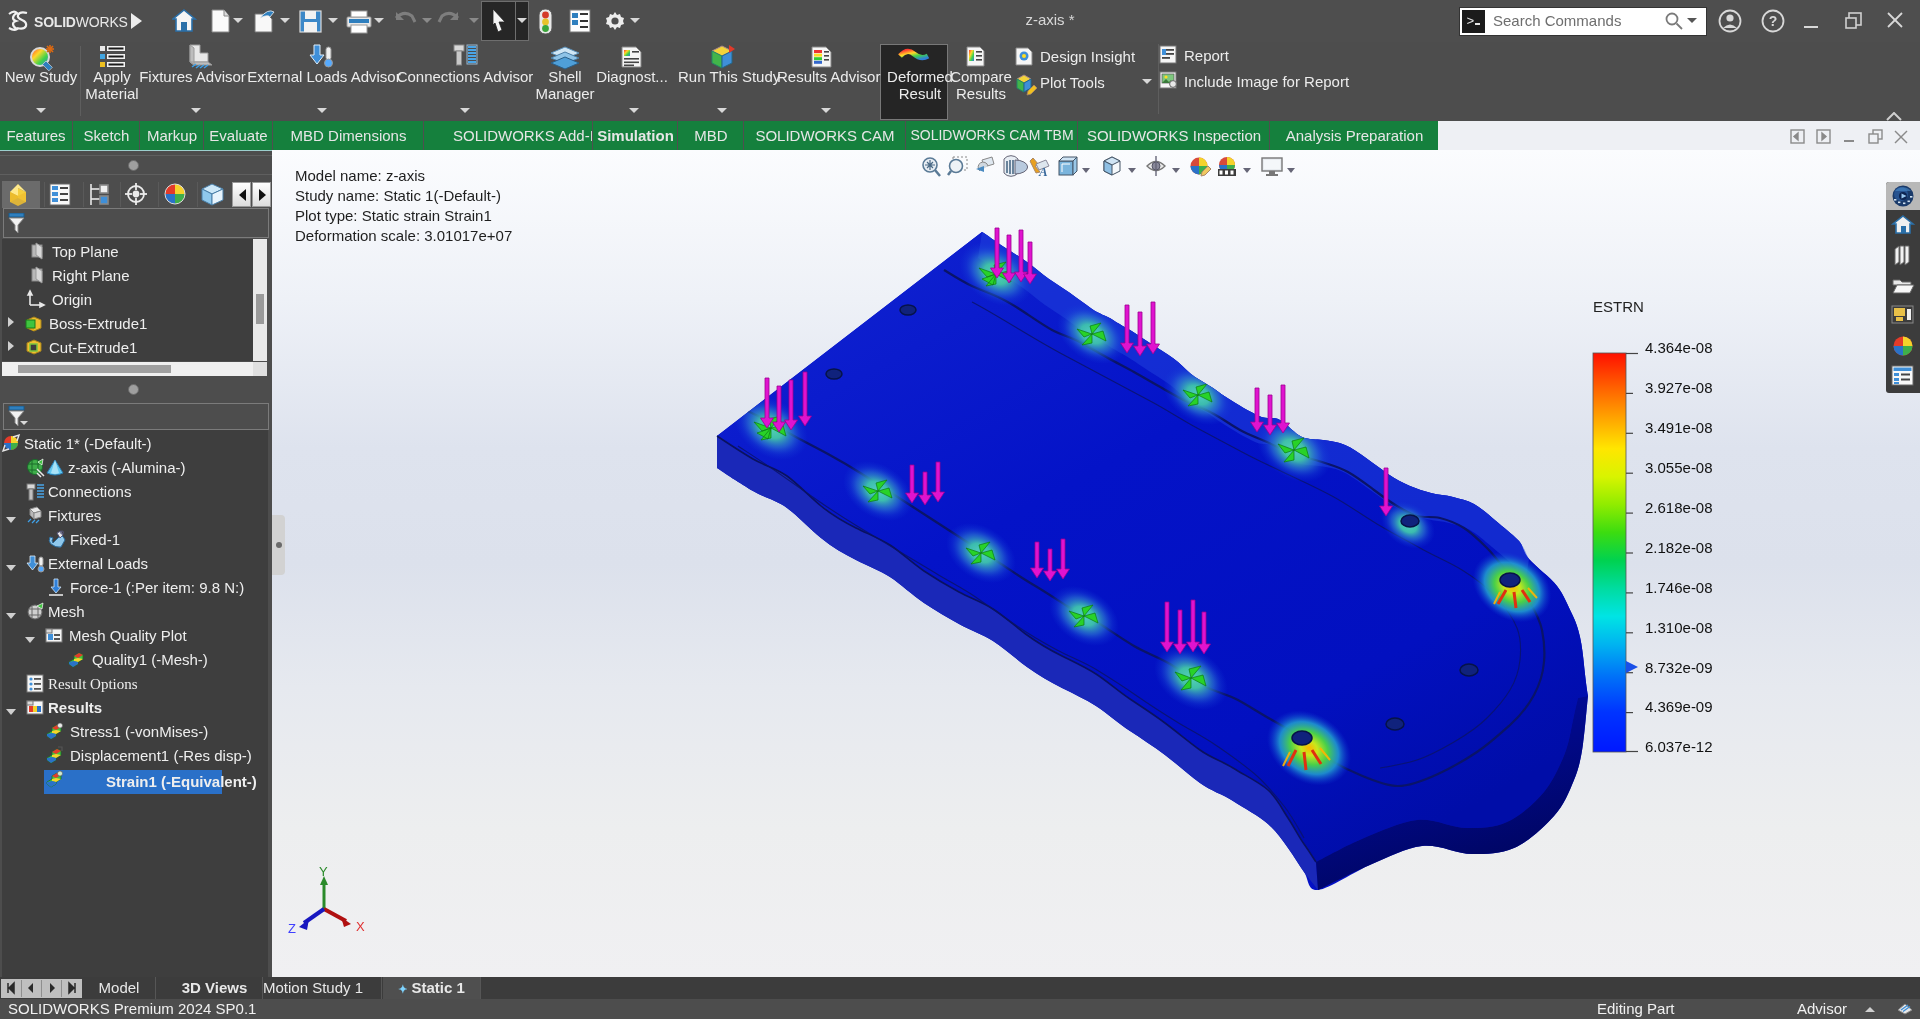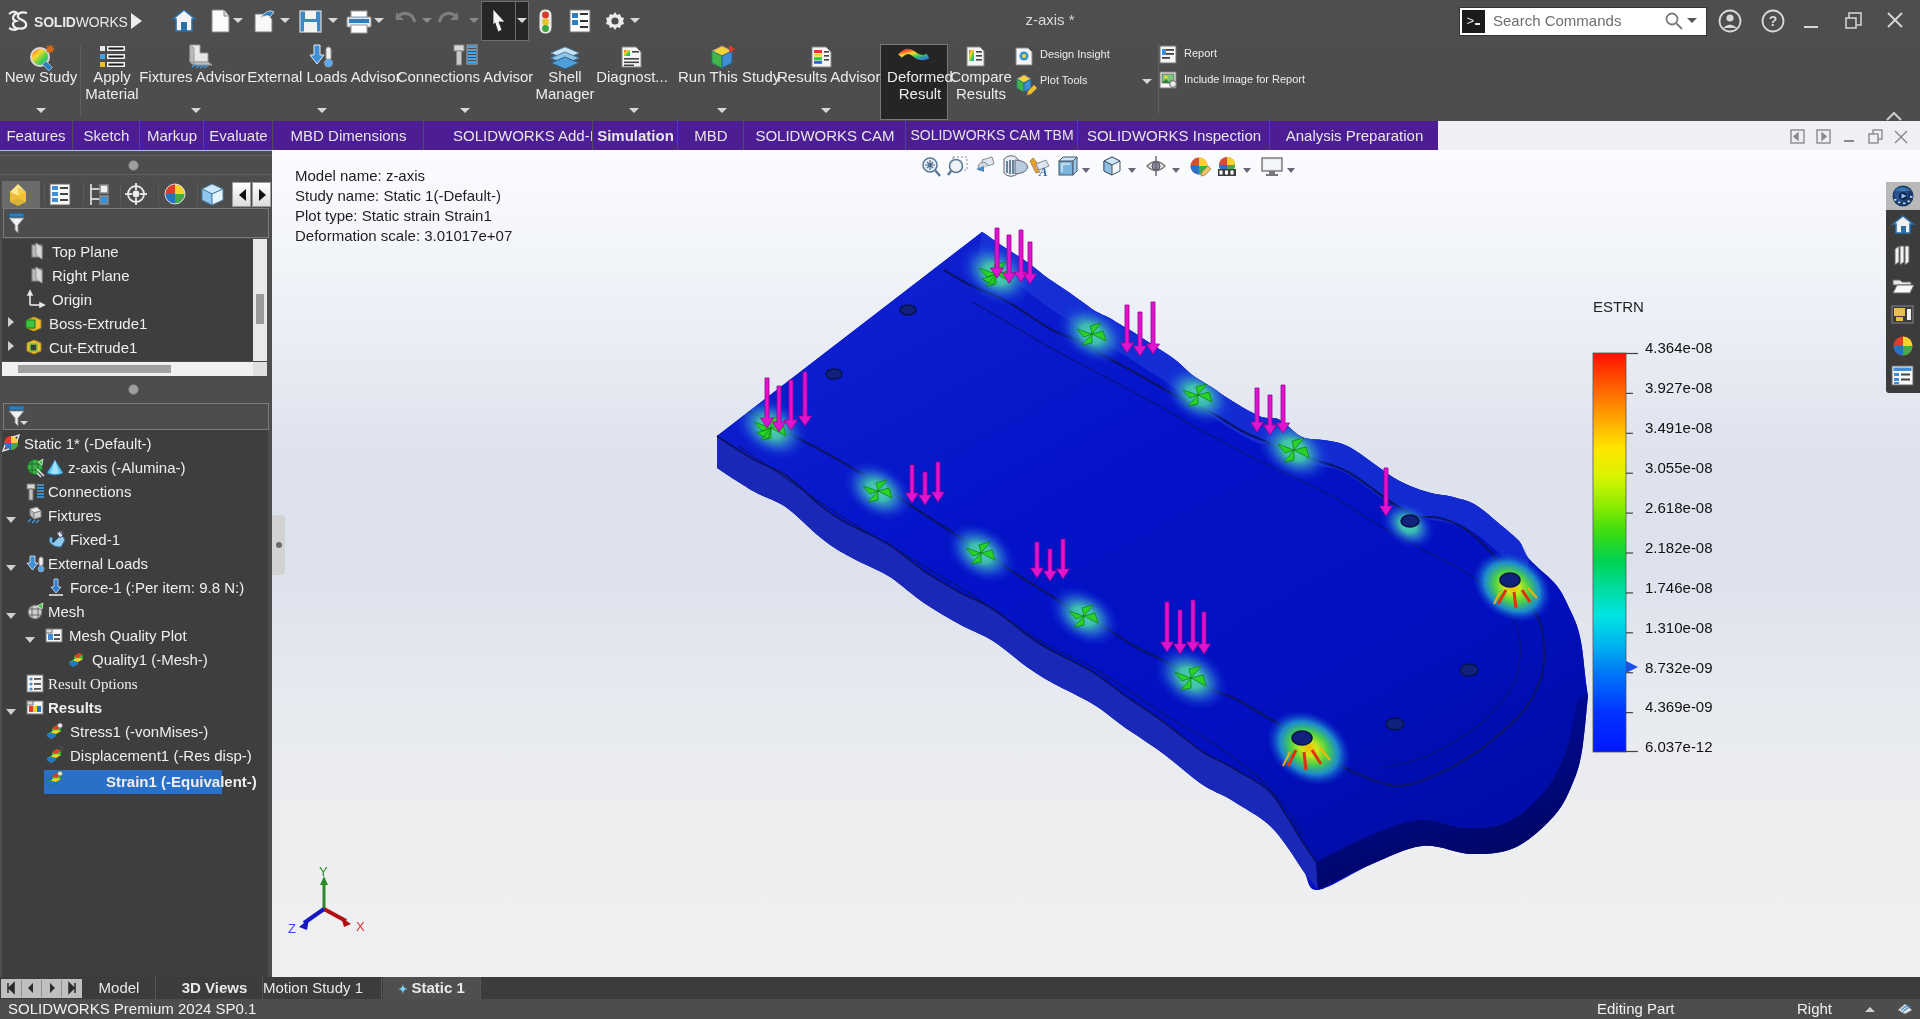--- a/index.html
+++ b/index.html
@@ -14,7 +14,7 @@
   
   #ribbon { left:0; top:42px; width:1920px; height:79px; background:#4d4d4d; }
   .rbtn { position:absolute; text-align:center; color:#ececec; font-size:15px; }
-  .rlabel { position:absolute; color:#ececec; font-size:11px; white-space:nowrap; }
+  .rlabel { position:absolute; color:#ececec; font-size:15px; white-space:nowrap; }
   .caret { position:absolute; width:0; height:0; border-left:5px solid transparent; border-right:5px solid transparent; border-top:5px solid #d8d8d8; }
   .rsep { position:absolute; top:4px; width:1px; height:70px; background:#5e5e5e; }
 

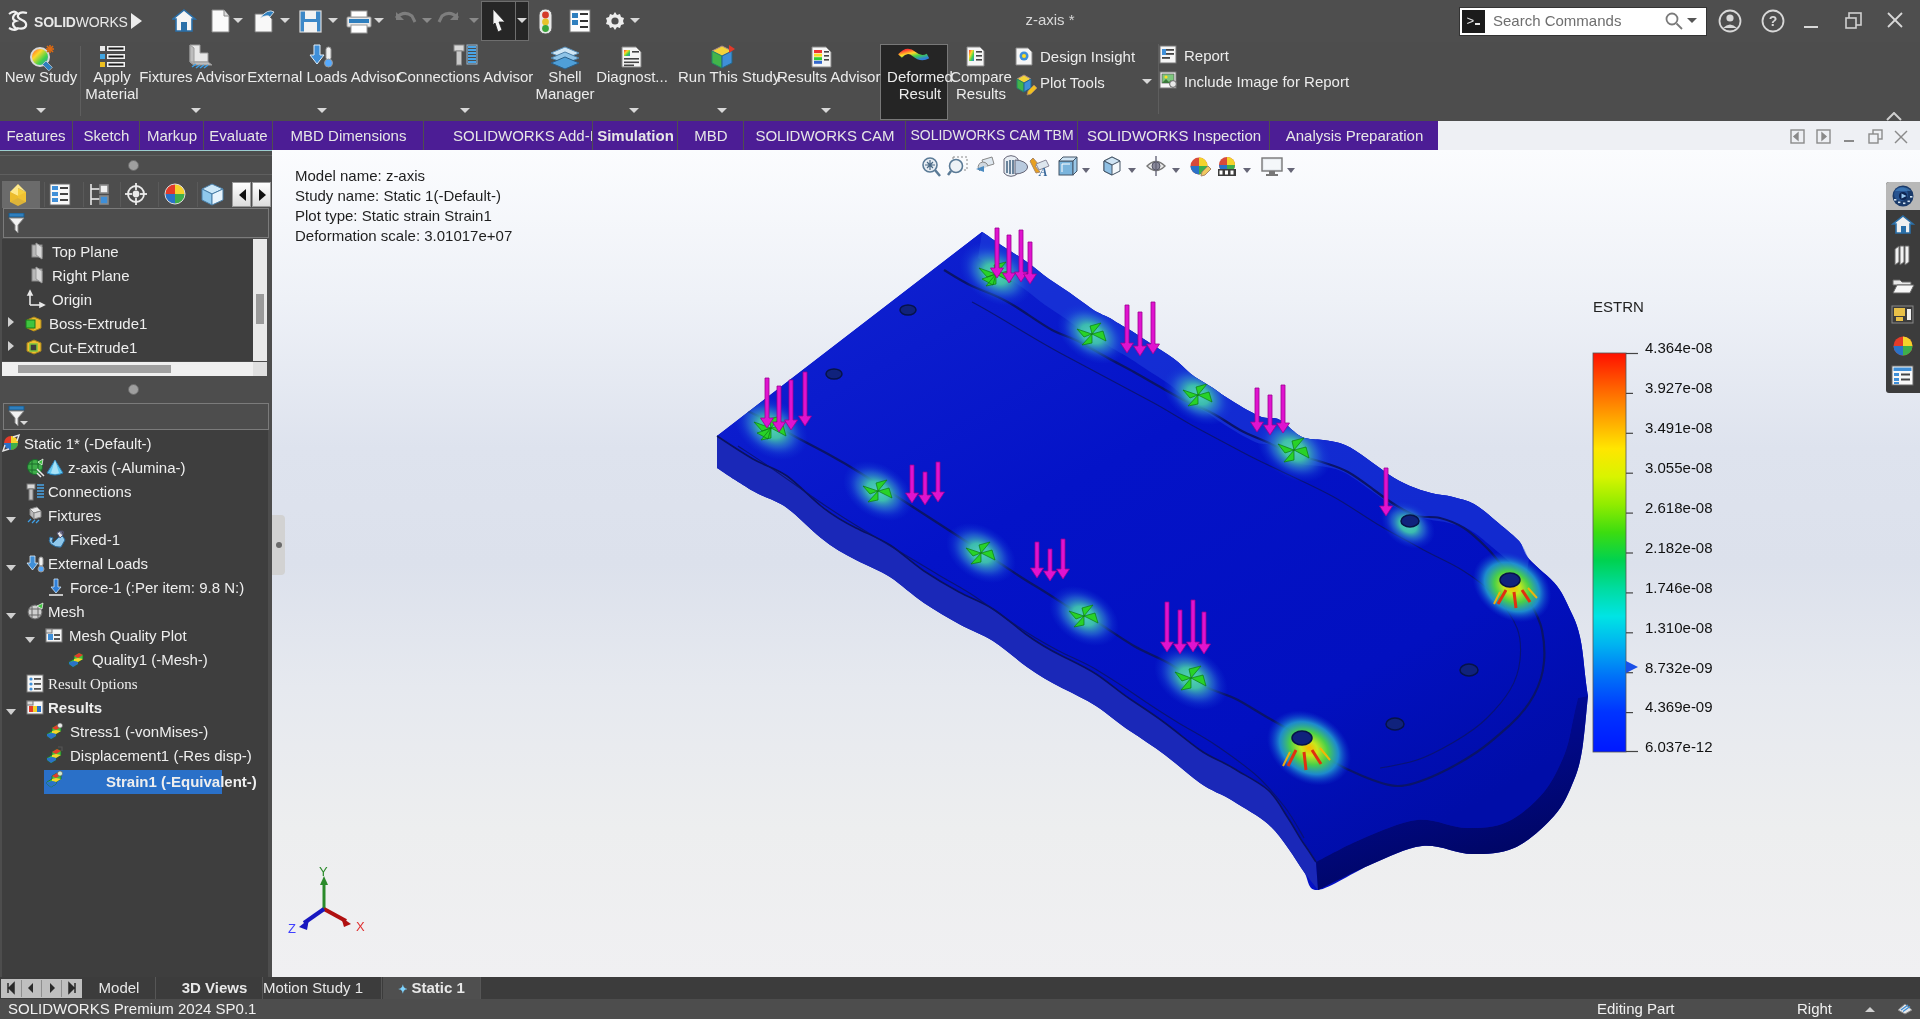--- a/index.html
+++ b/index.html
@@ -19,7 +19,7 @@
   .rsep { position:absolute; top:4px; width:1px; height:70px; background:#5e5e5e; }
 
   
-  #tabrow { left:0; top:121px; width:1438px; height:29px; background:#4c1d95; }
+  #tabrow { left:0; top:121px; width:1438px; height:29px; background:#15803d; }
   .rtab { position:absolute; top:0; height:29px; line-height:29px; color:#e6e6e6; font-size:15px; text-align:center; border-right:1px solid #4f4f4f; white-space:nowrap; overflow:hidden; }
   #tabrow-right { left:1438px; top:121px; width:482px; height:29px; background:#eef0f4; }
 

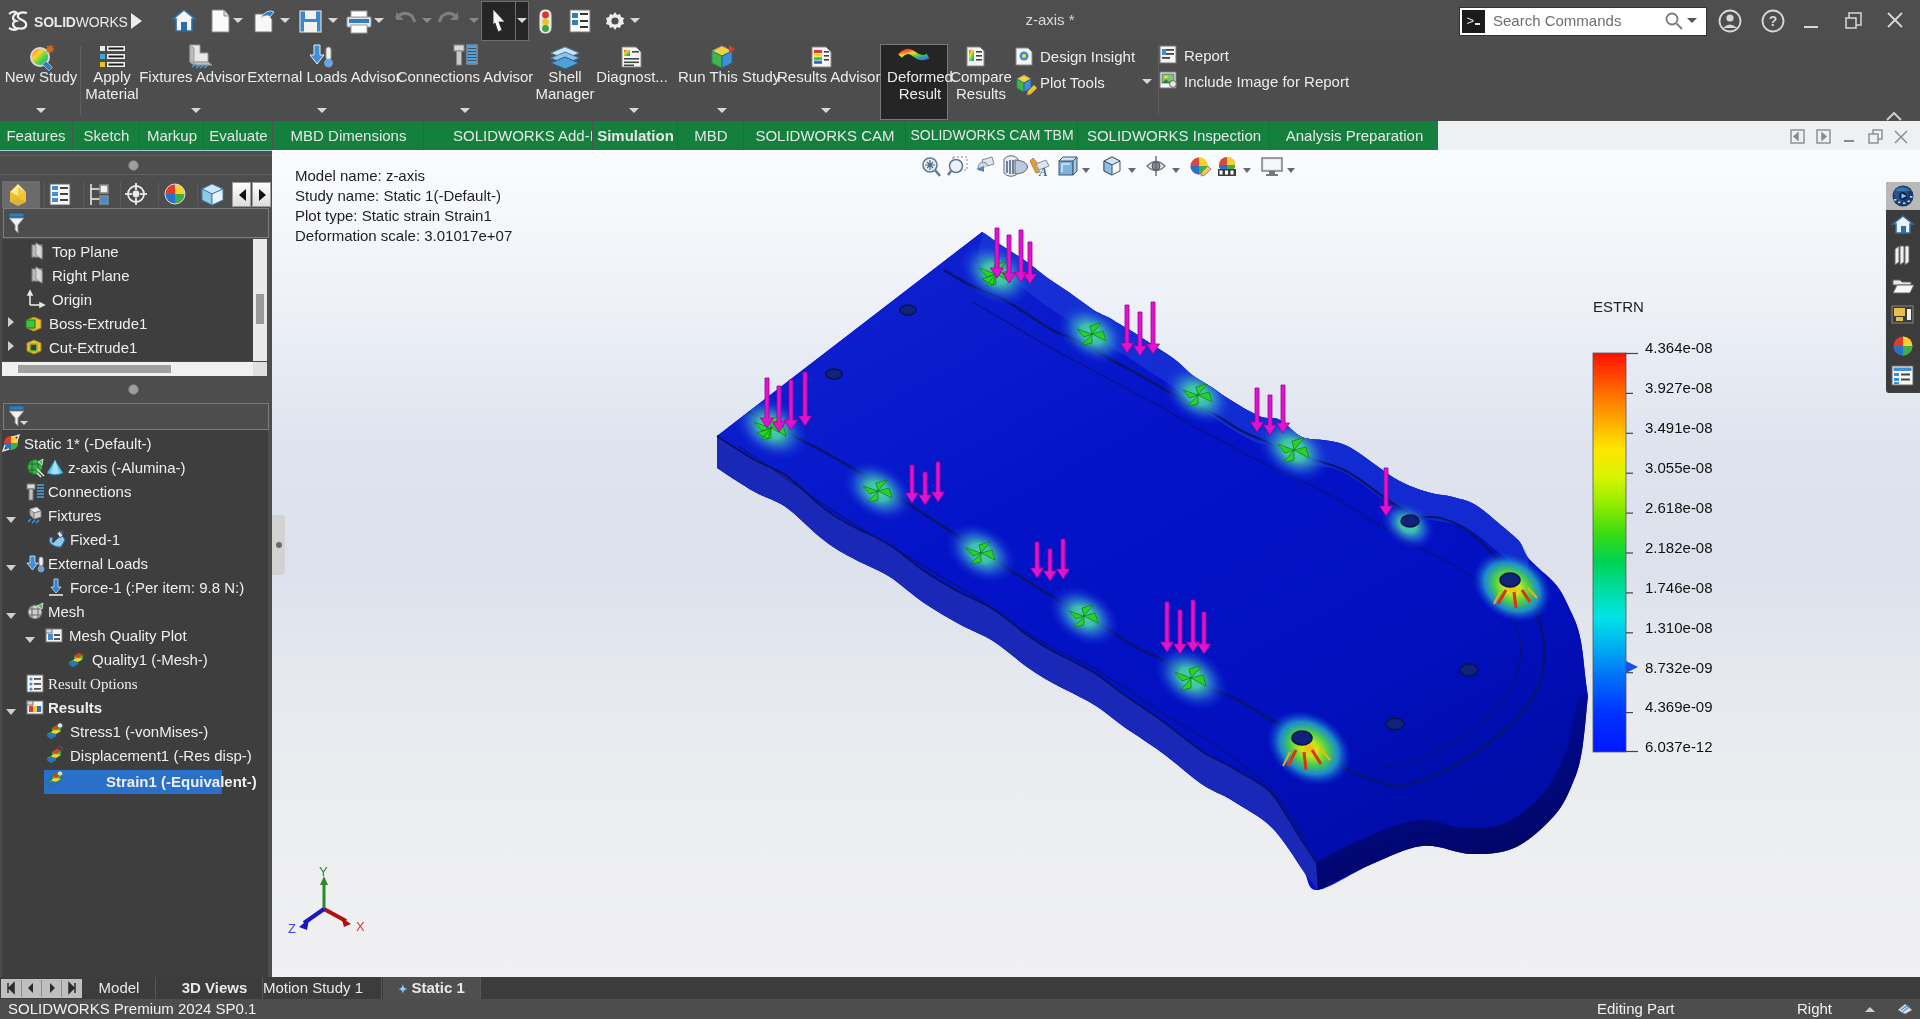--- a/index.html
+++ b/index.html
@@ -1026,7 +1026,7 @@
 <div class="abs" id="statusbar">
     <span style="position:absolute;left:8px;top:1px;">SOLIDWORKS Premium 2024 SP0.1</span>
 <span style="position:absolute;left:1597px;top:1px;">Editing Part</span>
-<span style="position:absolute;left:1797px;top:1px;">Right</span>
+<span style="position:absolute;left:1797px;top:1px;">Advisor</span>
 <div style="position:absolute;left:1865px;top:8px;width:0;height:0;border-left:5px solid transparent;border-right:5px solid transparent;border-bottom:5px solid #cfcfcf;"></div>
 <svg style="position:absolute;left:1896px;top:3px;" width="18" height="14" viewBox="0 0 18 14">
   <path d="M2 8 L9 2 L16 8 L9 12 Z" fill="#e8e8e8" stroke="#888"></path>

